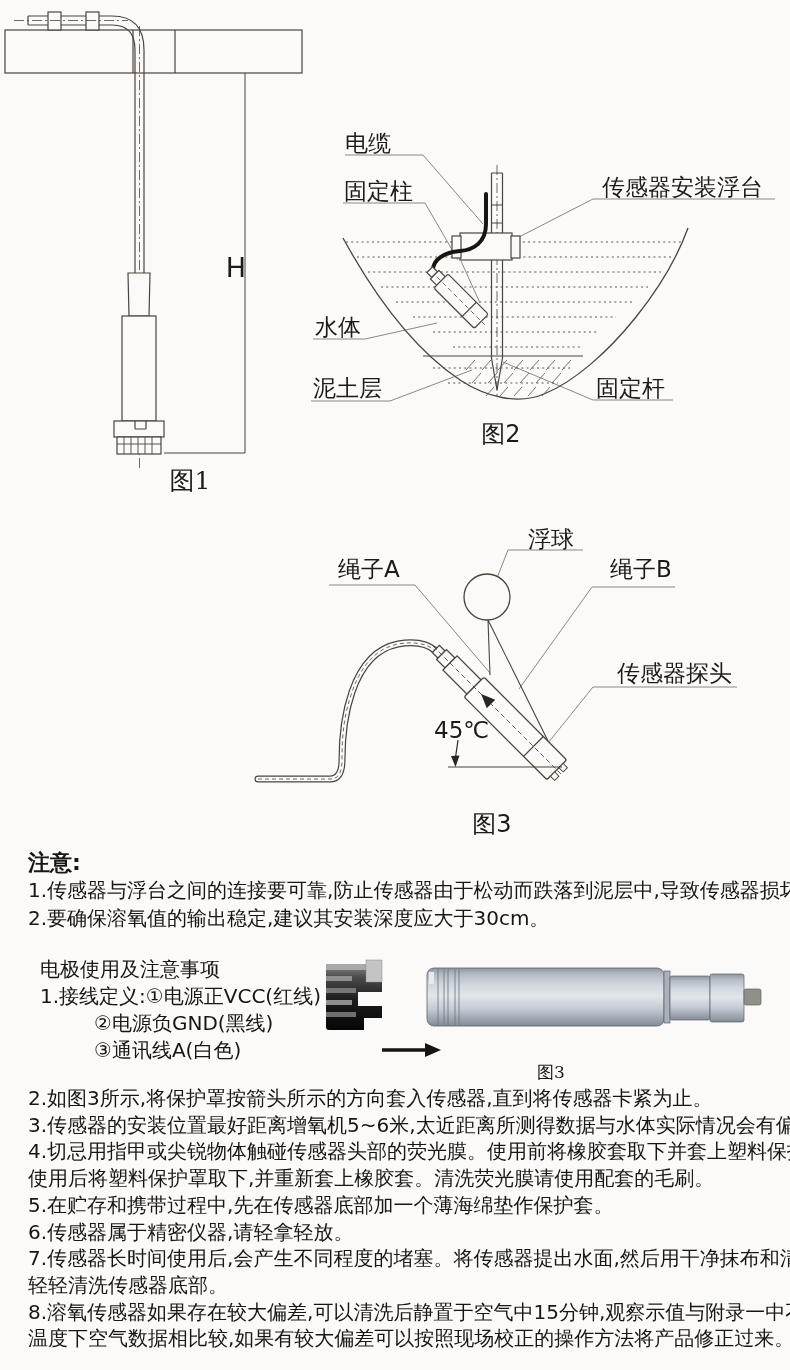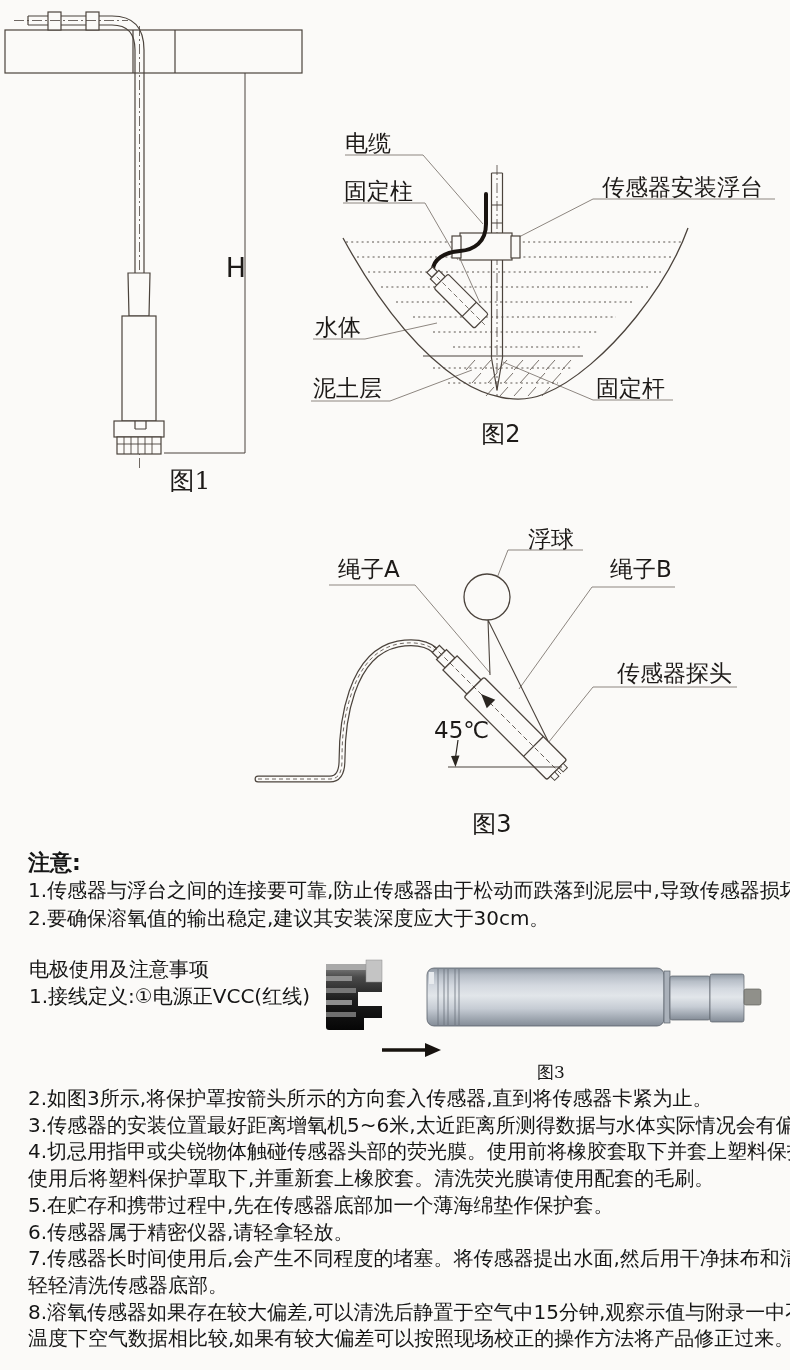--- a/index.html
+++ b/index.html
@@ -158,7 +158,7 @@
     <div class="bodyline">2.要确保溶氧值的输出稳定,建议其安装深度应大于30cm。</div>
   </div>
 
-  <div class="abs" style="left:29px;top:956px">
+  <div class="abs" style="left:40px;top:956px">
     <div class="subheading">电极使用及注意事项</div>
     <div class="wireline">1.接线定义:①电源正VCC(红线)</div>
   </div>

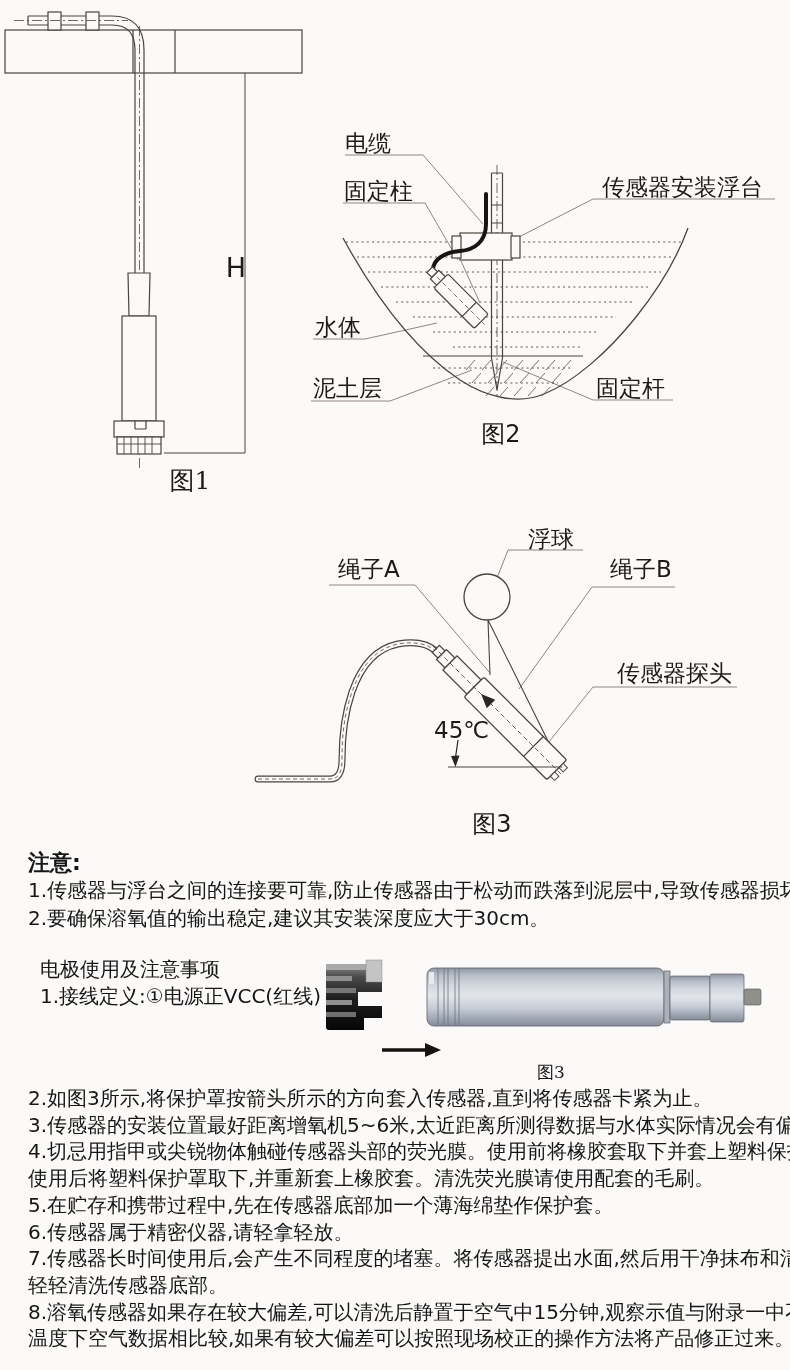--- a/index.html
+++ b/index.html
@@ -161,6 +161,7 @@
   <div class="abs" style="left:40px;top:956px">
     <div class="subheading">电极使用及注意事项</div>
     <div class="wireline">1.接线定义:①电源正VCC(红线)</div>
+    <div class="wireline wire-indent">②电源负GND(黑线)</div>
   </div>
 
   <svg class="abs" style="left:322px;top:956px" width="68" height="84" viewBox="0 0 68 84">

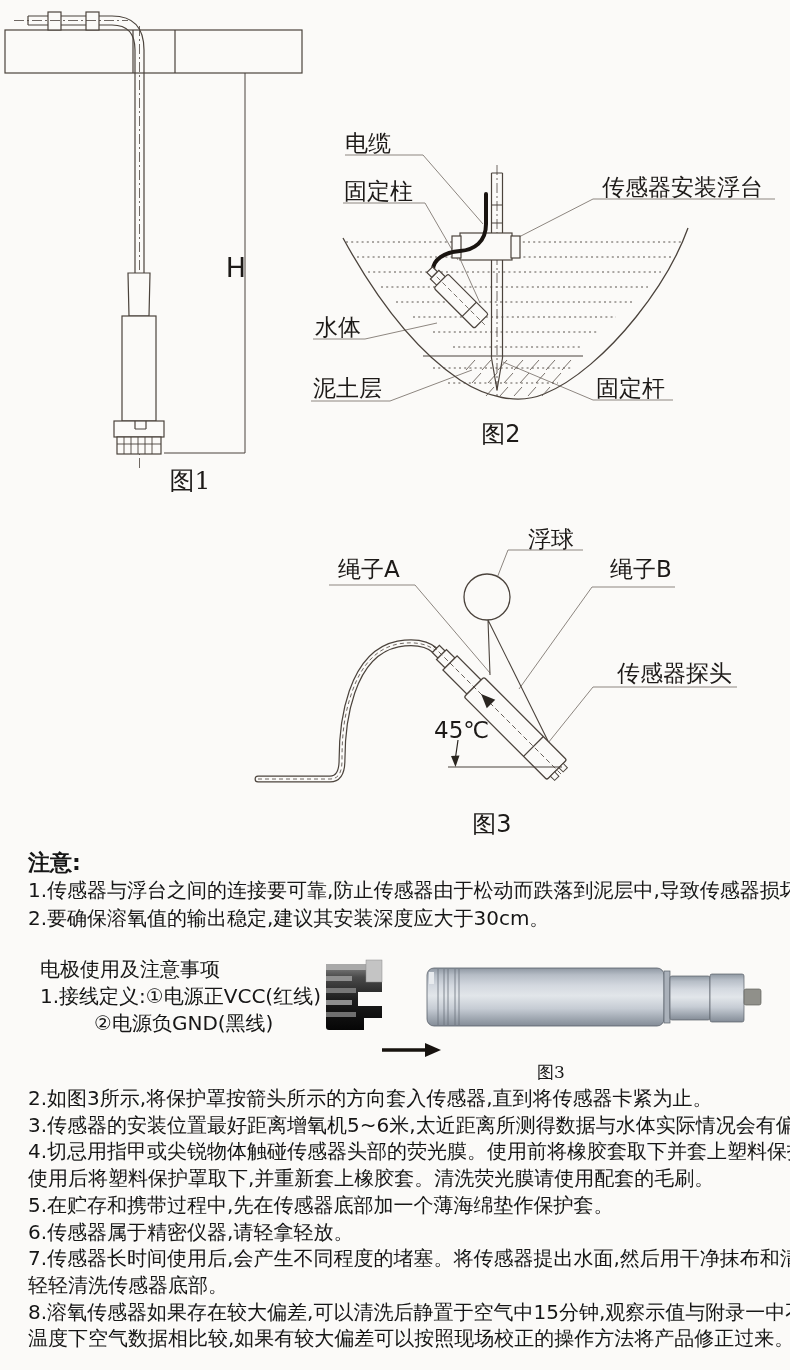--- a/index.html
+++ b/index.html
@@ -162,6 +162,7 @@
     <div class="subheading">电极使用及注意事项</div>
     <div class="wireline">1.接线定义:①电源正VCC(红线)</div>
     <div class="wireline wire-indent">②电源负GND(黑线)</div>
+    <div class="wireline wire-indent">③通讯线A(白色)</div>
   </div>
 
   <svg class="abs" style="left:322px;top:956px" width="68" height="84" viewBox="0 0 68 84">

